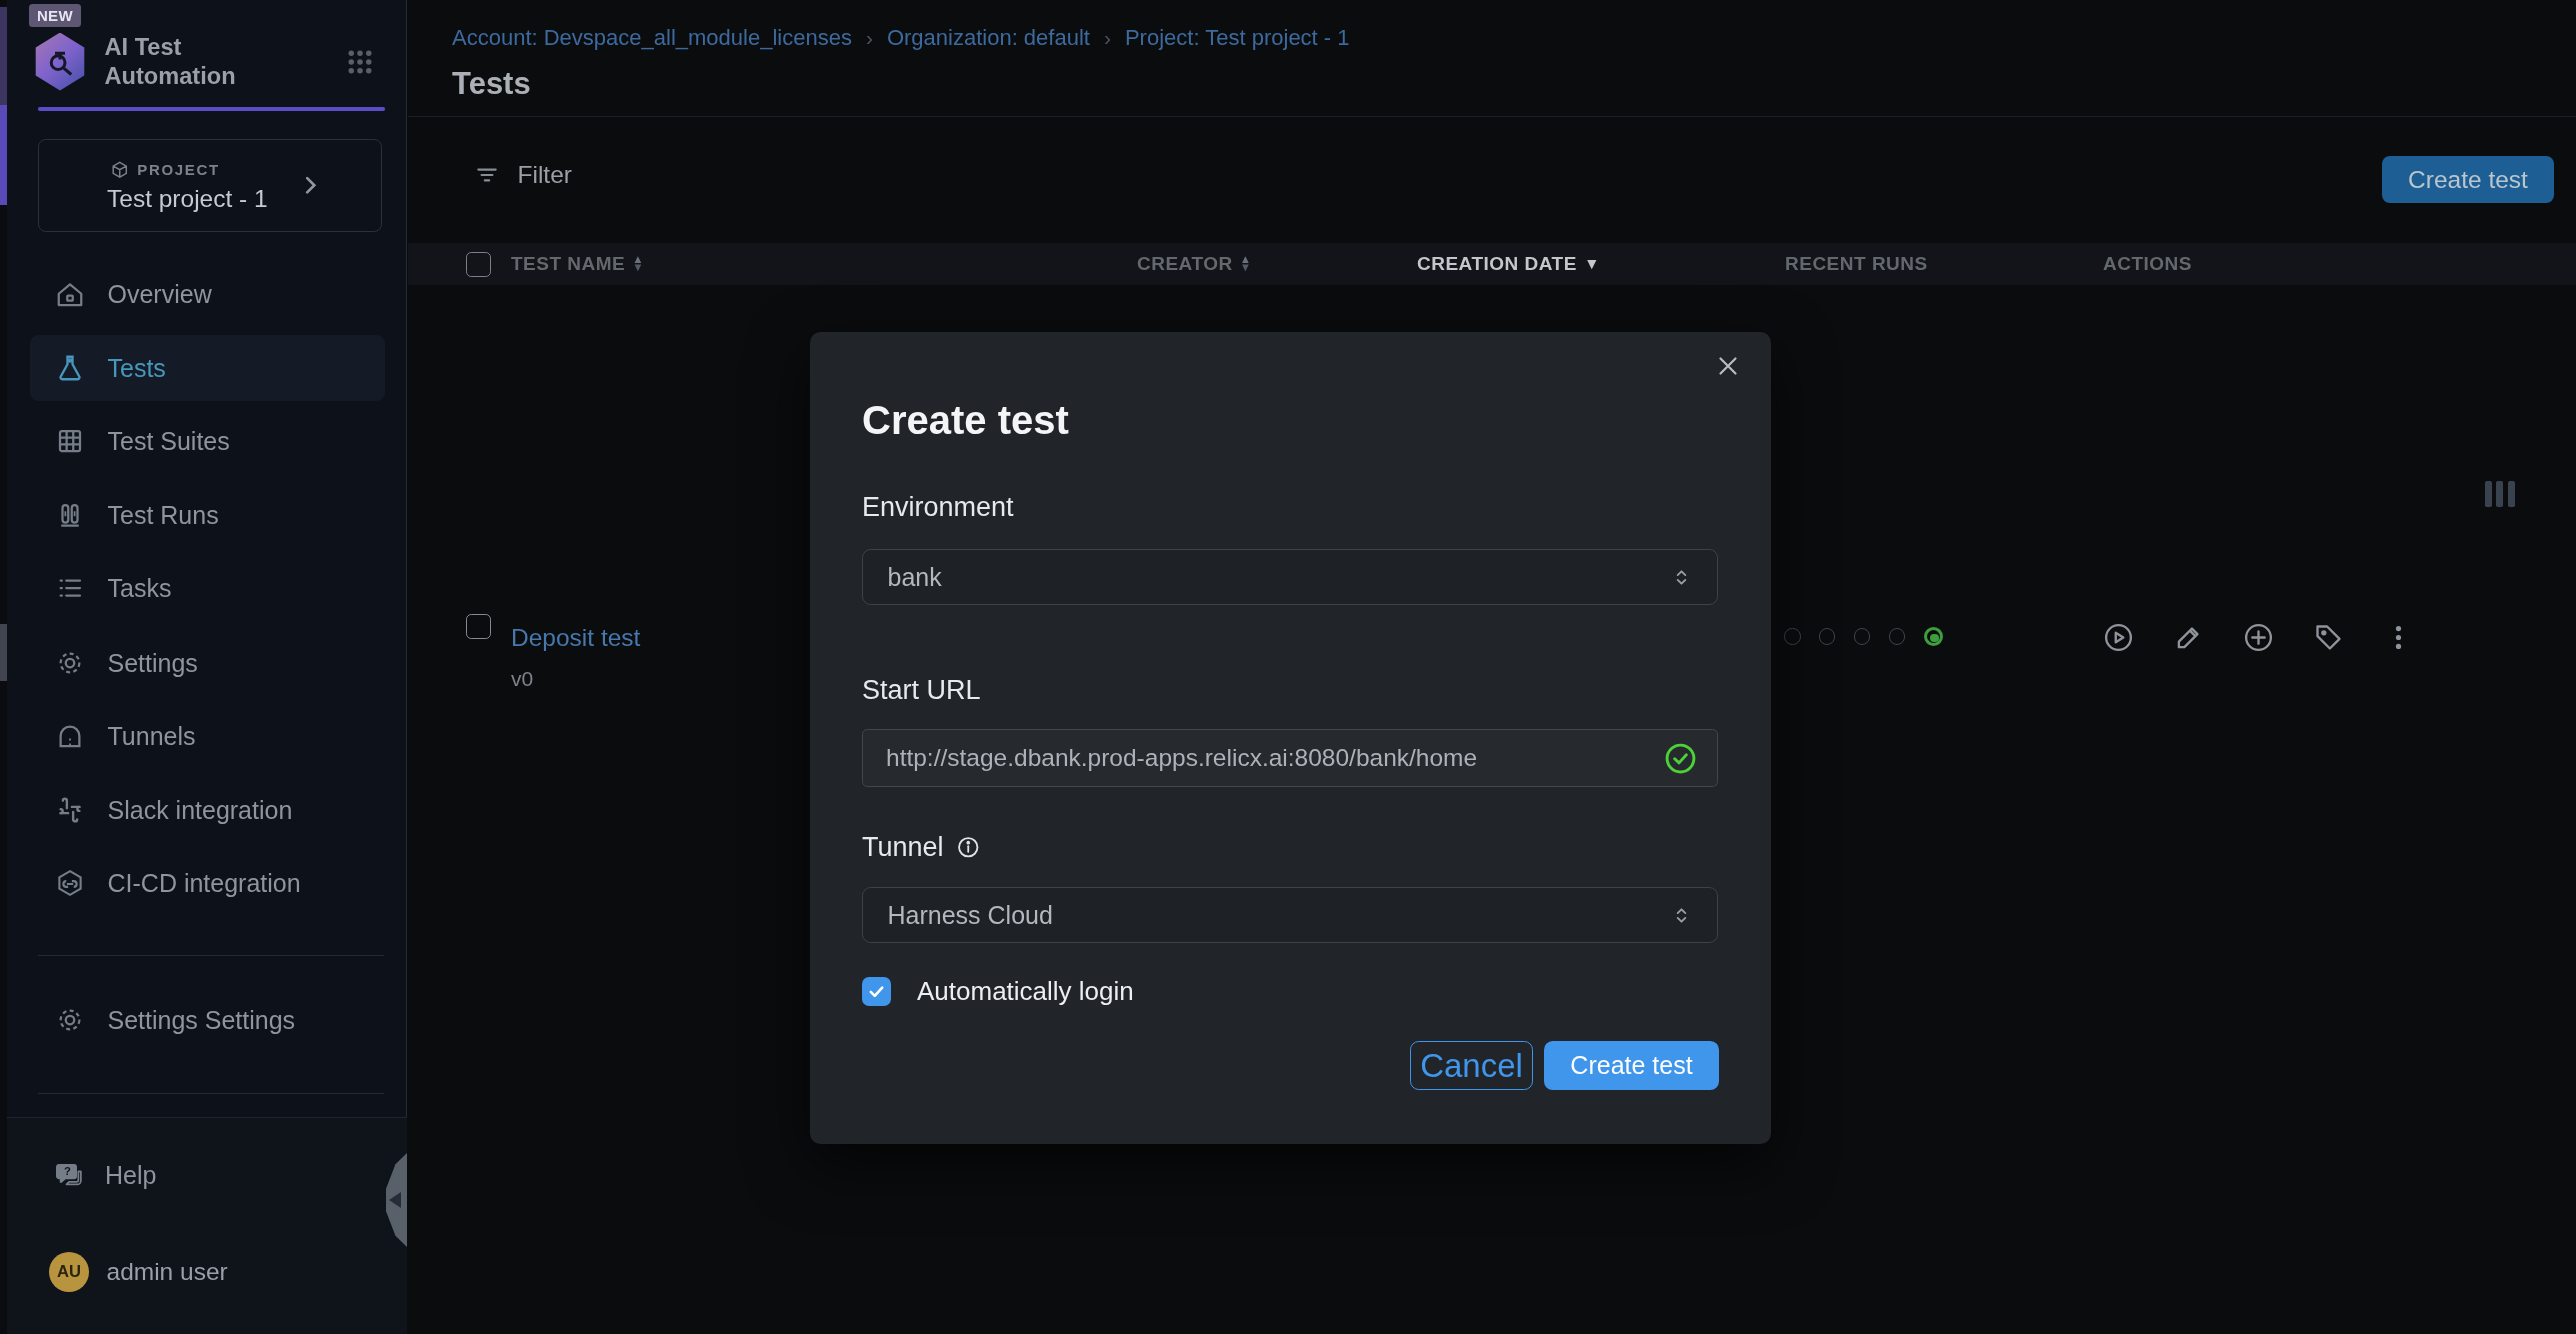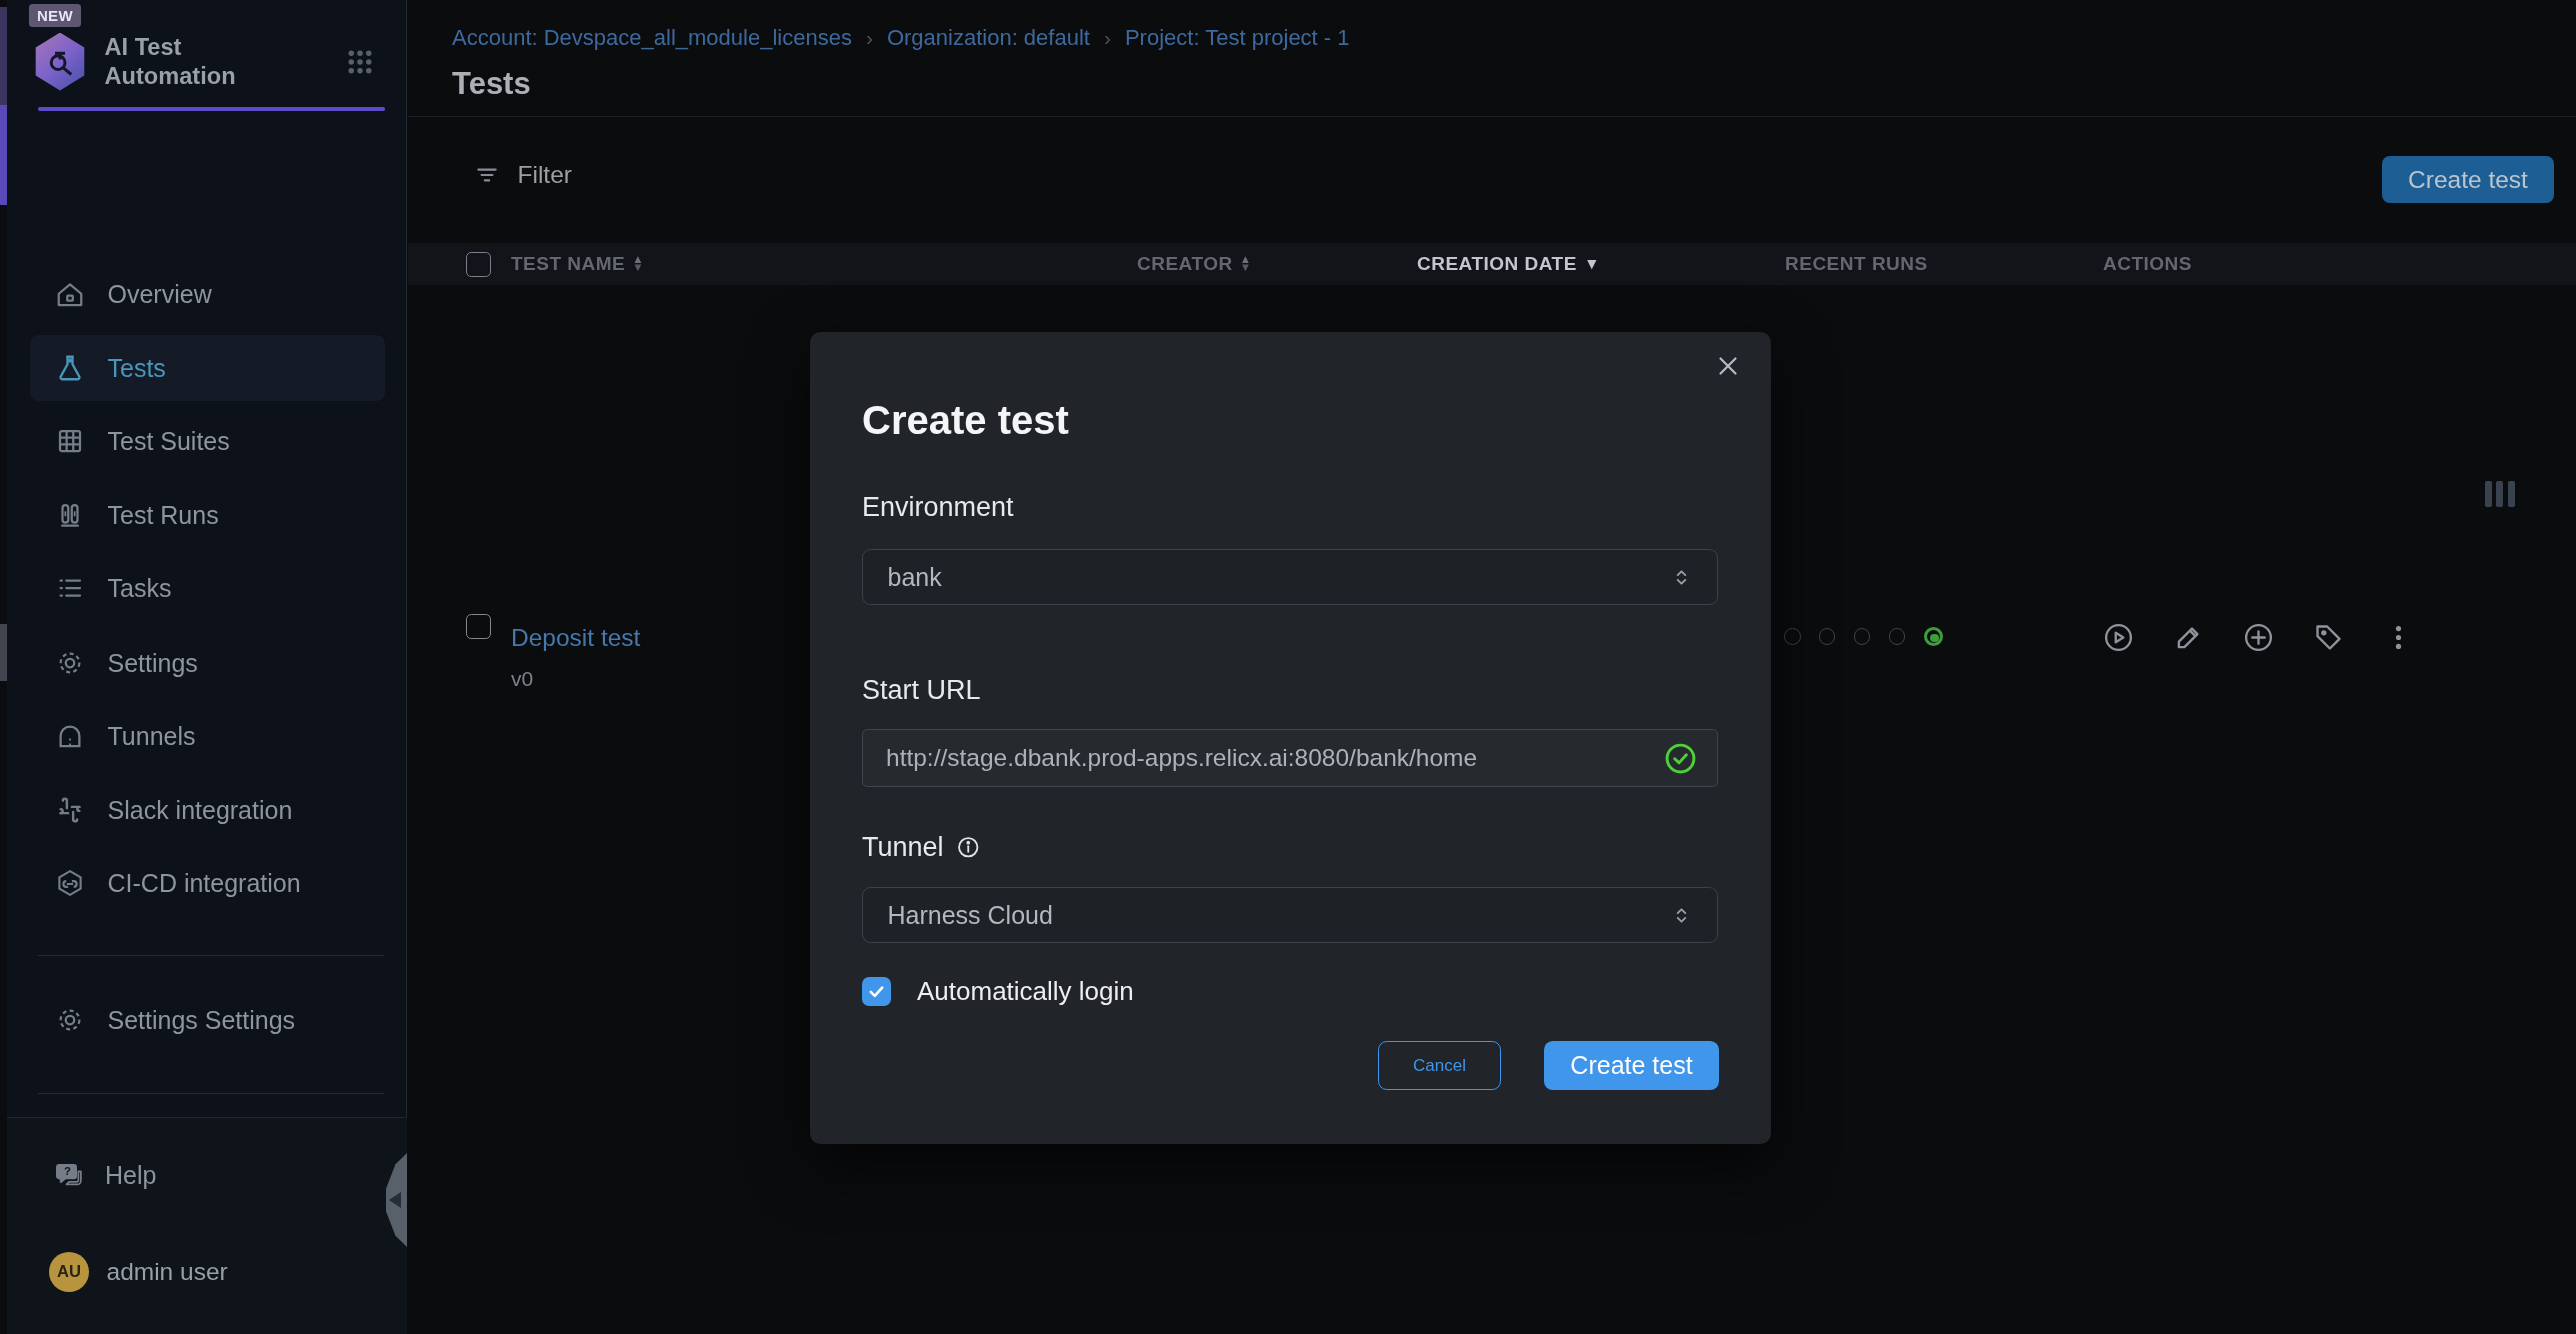--- a/index.html
+++ b/index.html
@@ -156,6 +156,22 @@
   </div>
   <div class="purple-divider"></div>
 
+  <div class="project-card">
+    <div class="pc-top">
+      <span>
+        <svg width="17.5" height="17.5" viewBox="0 0 24 24" fill="none" stroke="#7c828c" stroke-width="2">
+          <path d="M12 2 L21 7 V17 L12 22 L3 17 V7 Z M3 7 L12 12 L21 7 M12 12 V22"></path>
+        </svg>
+      </span>
+      <span>PROJECT</span>
+    </div>
+    <div class="pc-name">Test project - 1</div>
+    <div class="pc-chevron">
+      <svg width="24.5" height="24.5" viewBox="0 0 24 24" fill="none" stroke="currentColor" stroke-width="2.6" stroke-linecap="round">
+        <path d="M9 5 L16 12 L9 19"></path>
+      </svg>
+    </div>
+  </div>
 
   <div class="nav">
     <div class="nav-item" style="top:3.5px">

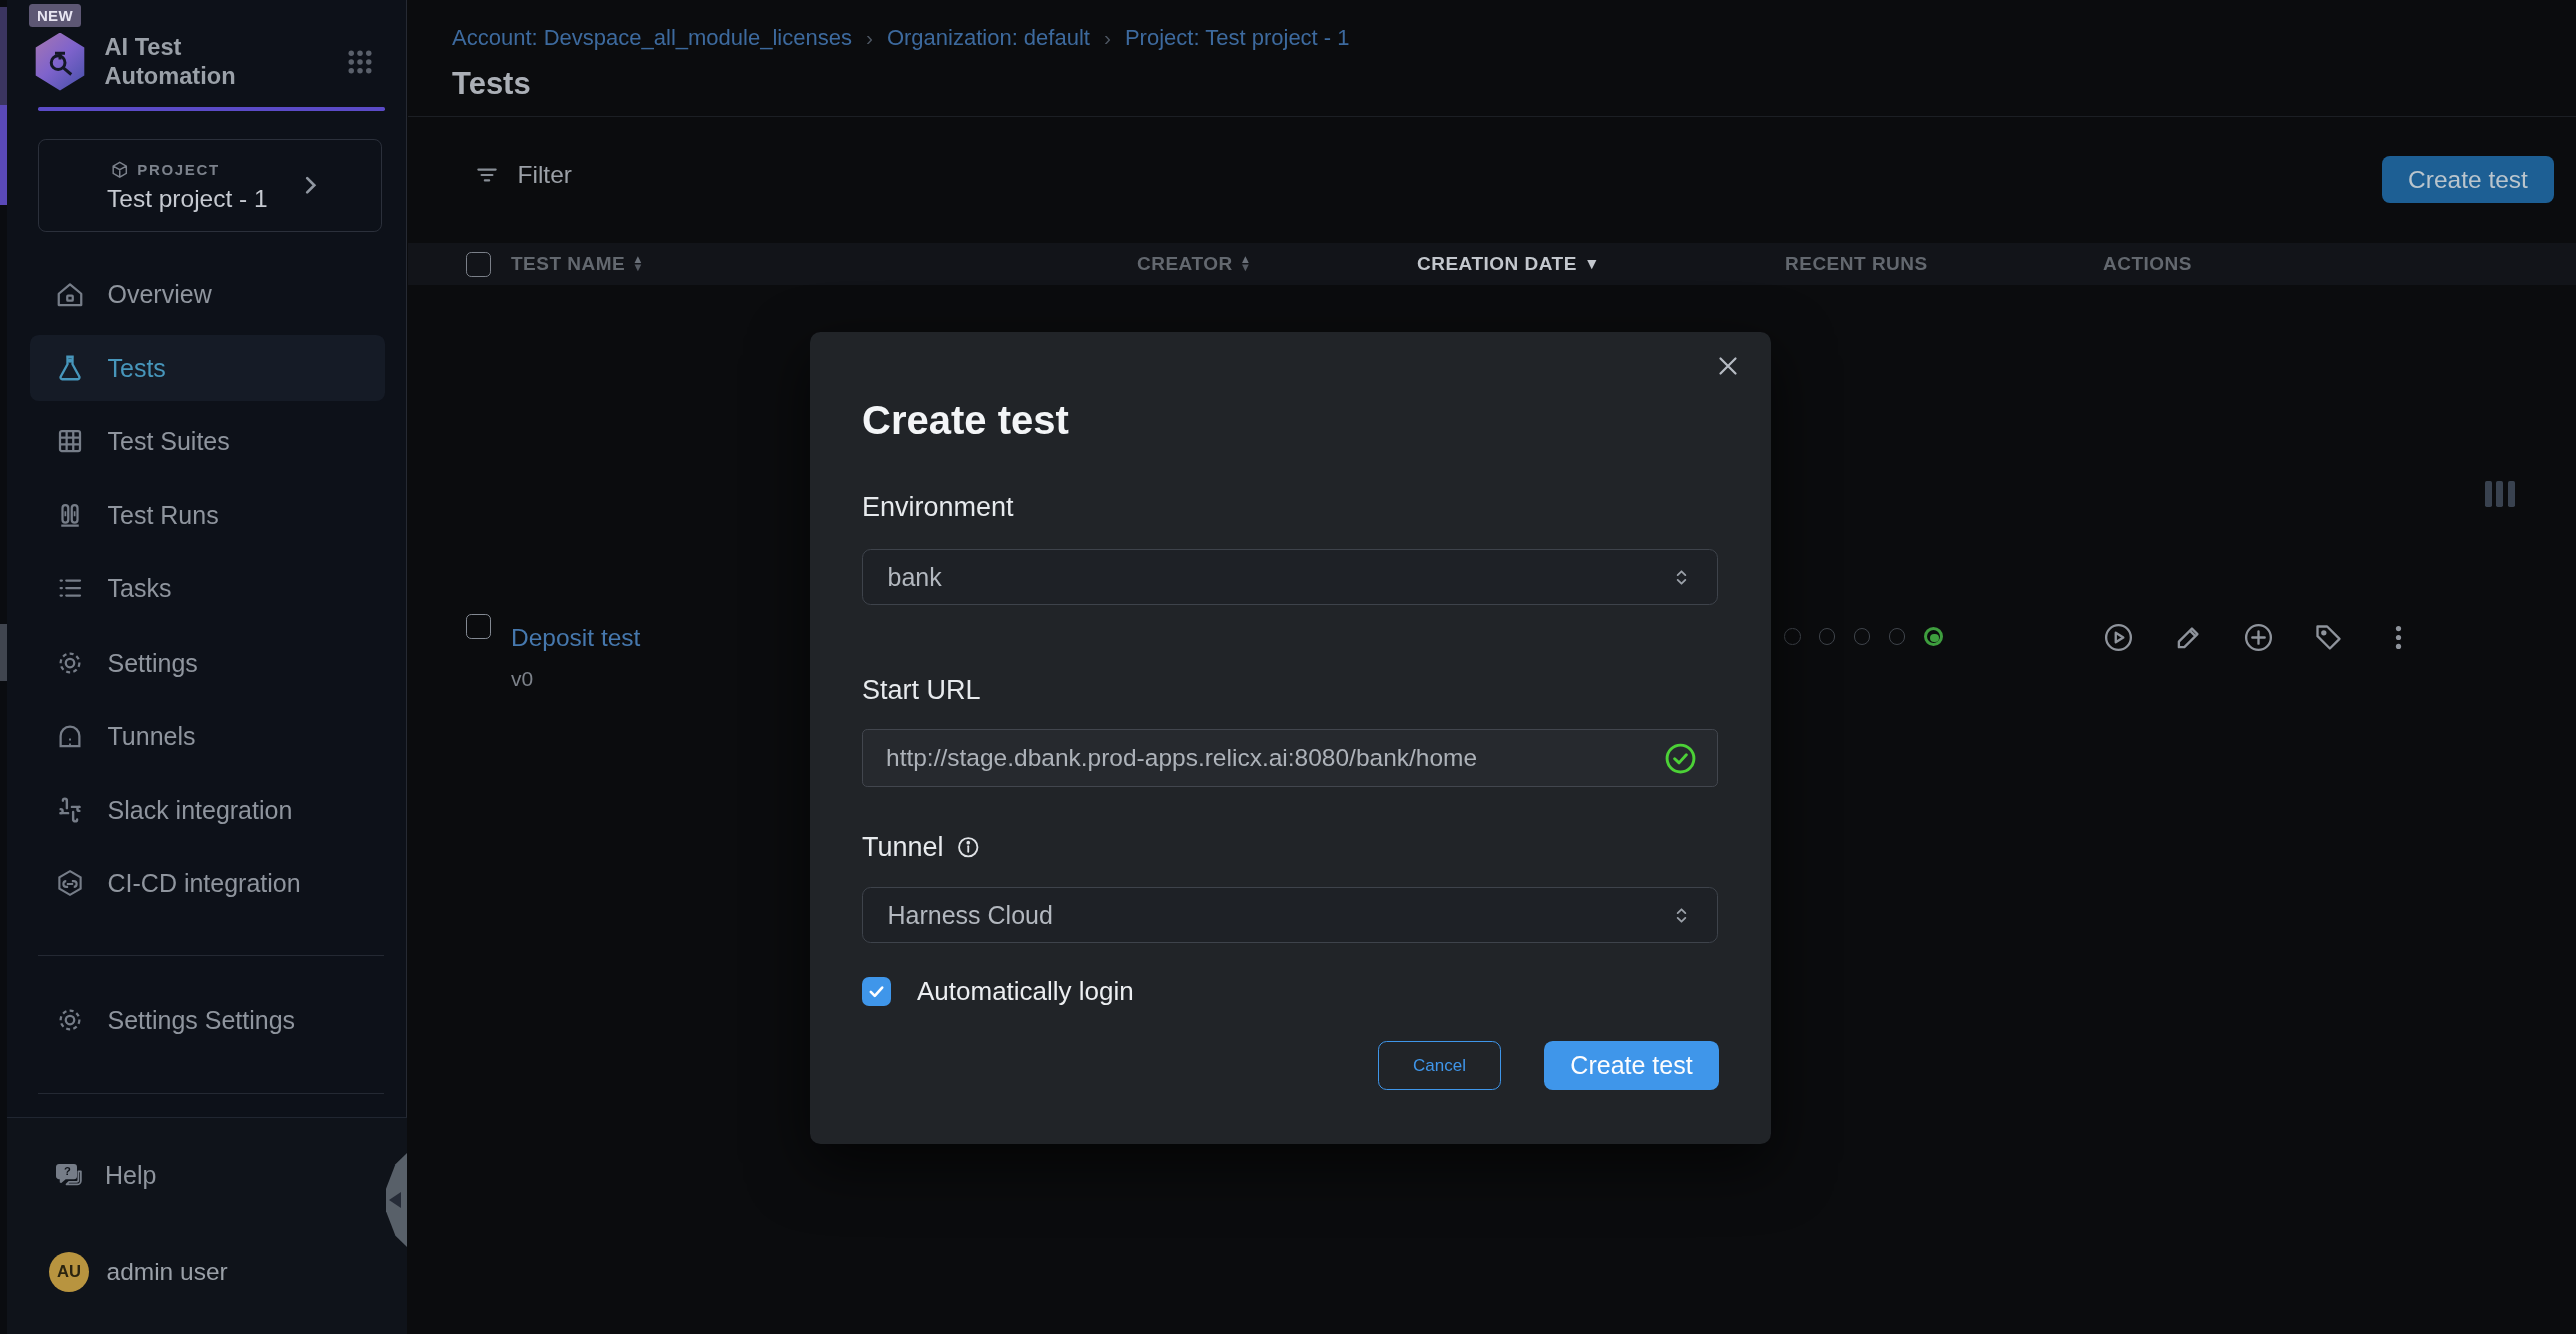--- a/index.html
+++ b/index.html
@@ -109,8 +109,8 @@
   .cb-box { width:29px; height:29px; border-radius:7px; background:#3f96ea; display:flex;
     align-items:center; justify-content:center; }
   .cb-label { font-size:26px; color:#eceef1; }
-  .btn-cancel { position:absolute; left:568px; top:709px; width:123px; height:49px; background:transparent;
-    border:1.7px solid #3f96ea; border-radius:8.7px; color:#3f96ea; font-size:17px; cursor:pointer; font-family:inherit; }
+  .btn-cancel { position:absolute; left:600px; top:709px; width:123px; height:49px; background:transparent;
+    border:1.7px solid #3f96ea; border-radius:8.7px; color:#3f96ea; font-size:33px; cursor:pointer; font-family:inherit; }
   .btn-submit { position:absolute; left:734px; top:709px; width:175px; height:49px; background:#3f96ea;
     border:none; border-radius:8.7px; color:#fdfdfe; font-size:25px; font-weight:500; cursor:pointer; font-family:inherit; }
   svg { display:block; }

